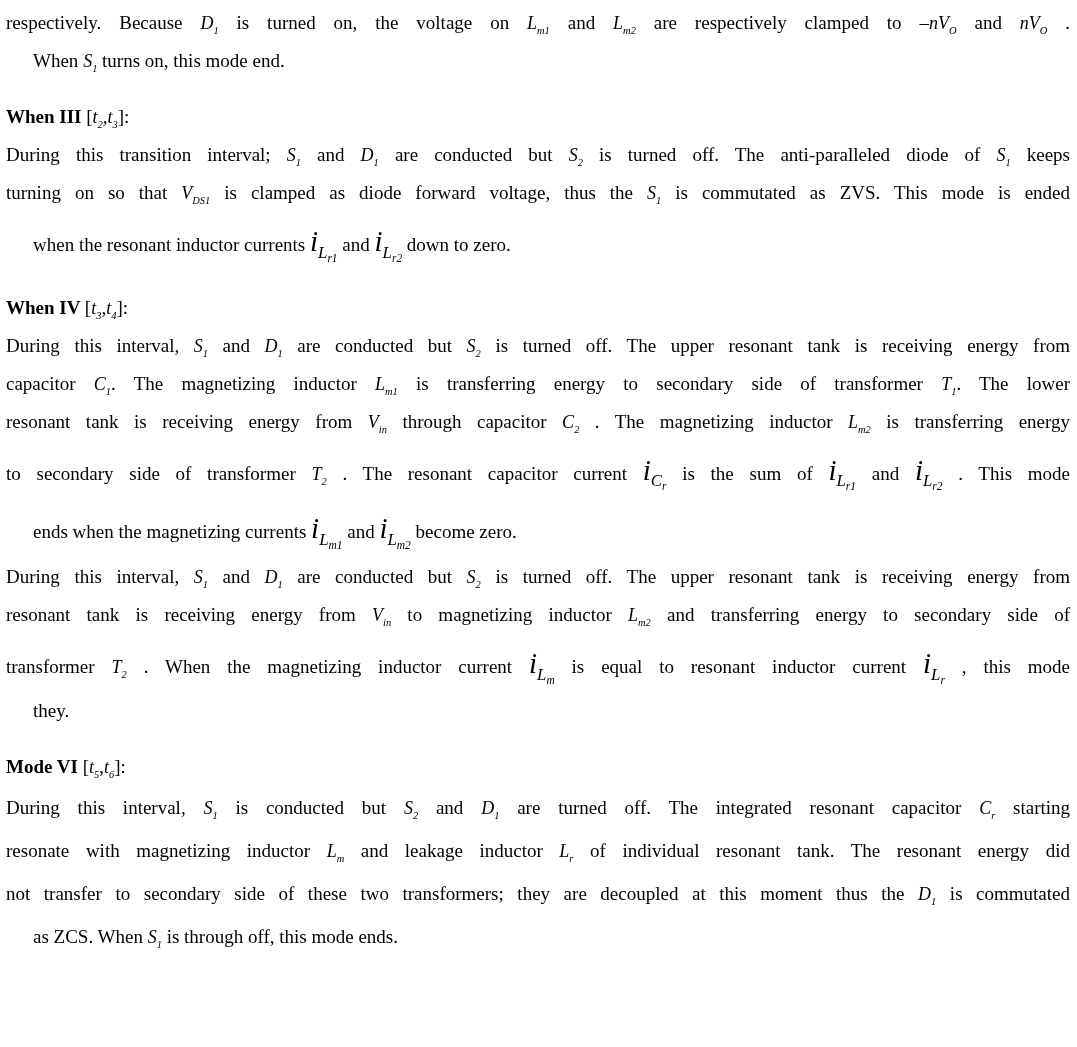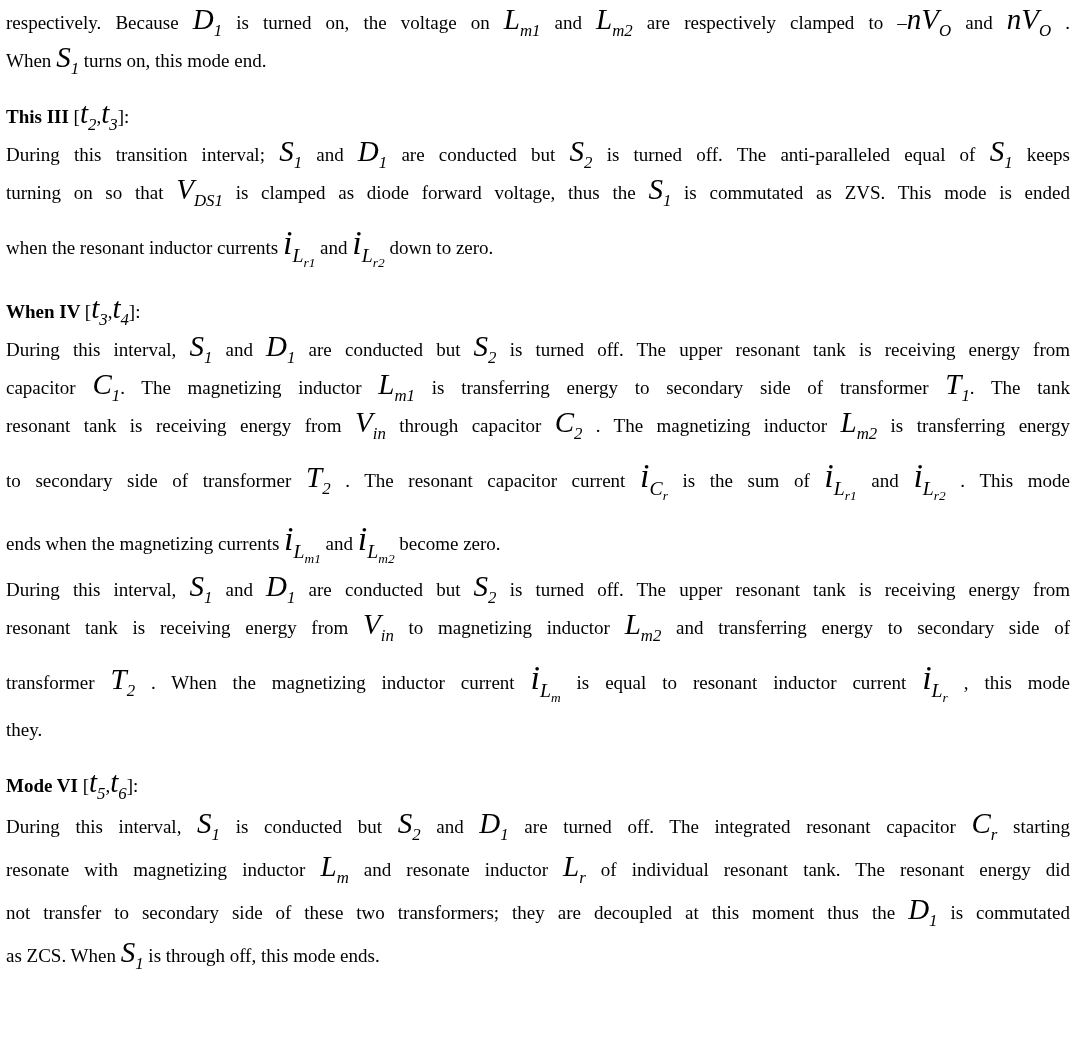--- a/index.html
+++ b/index.html
@@ -49,7 +49,7 @@
   .math {
     font-family: "Liberation Serif", serif;
     font-style: italic;
-    font-size: 29px;
+    font-size: 18px;
     line-height: 1;
     white-space: nowrap;
   }

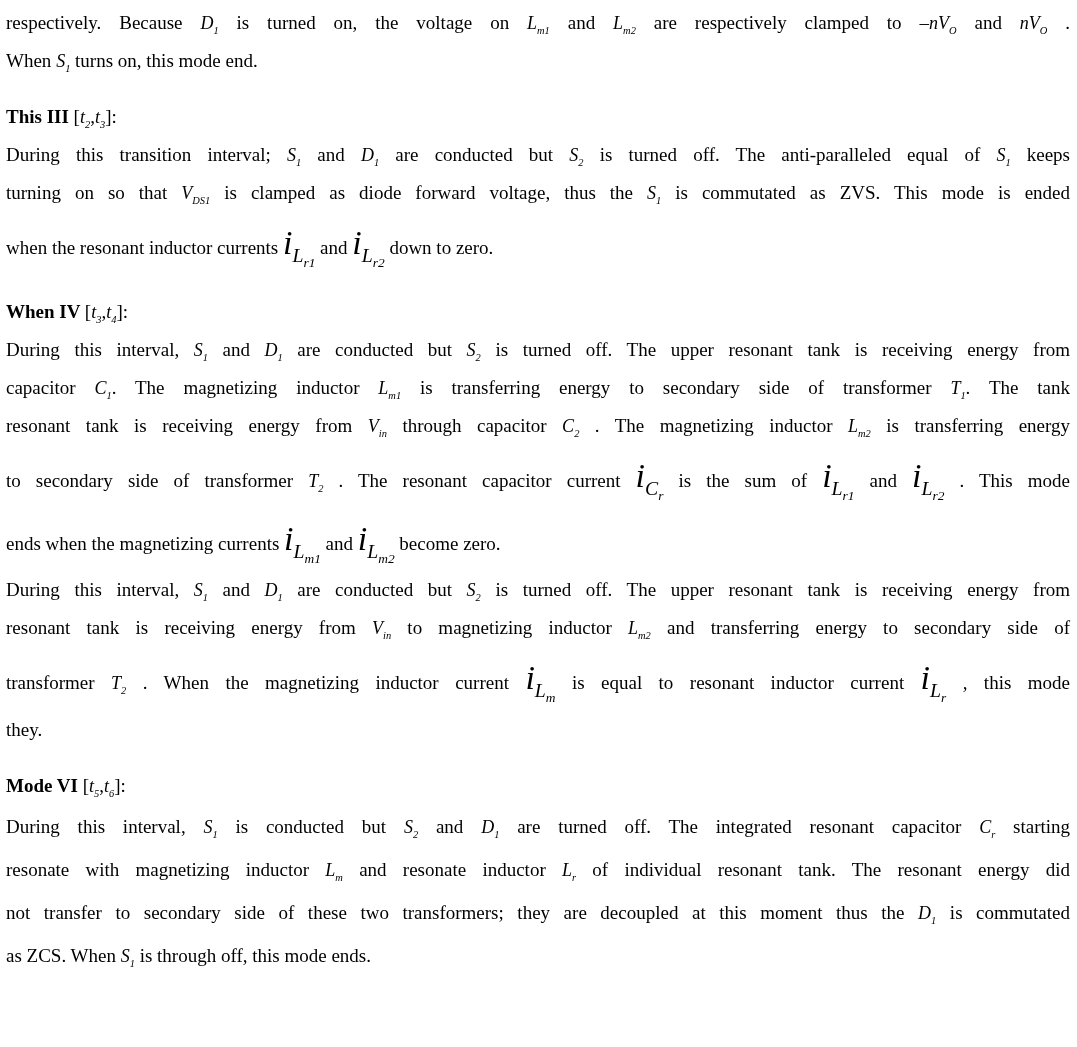--- a/index.html
+++ b/index.html
@@ -29,6 +29,7 @@
   .line.last {
     text-align: left;
     text-align-last: auto;
+    margin-left: 27px;
   }
   .line.tall {
     padding-top: 14px;

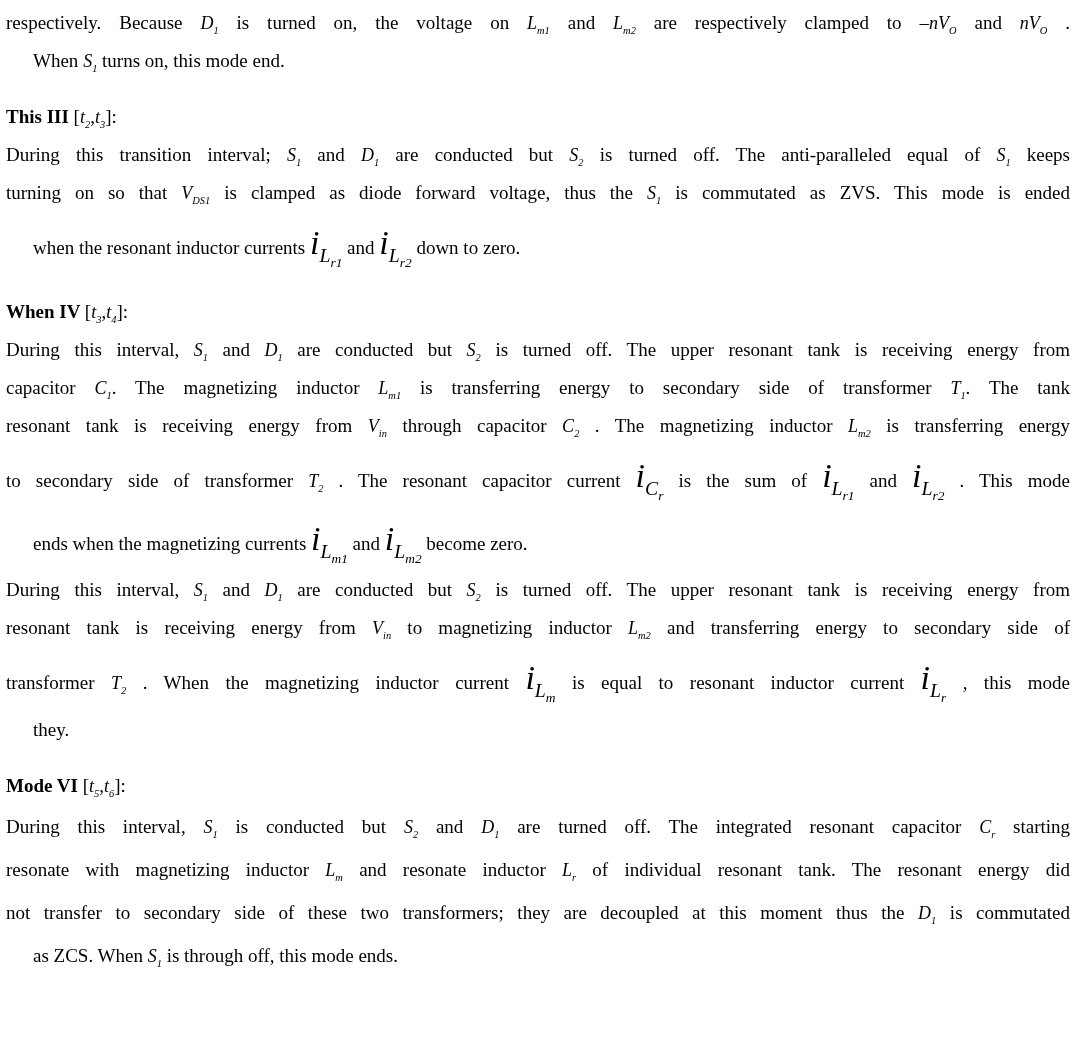--- a/index.html
+++ b/index.html
@@ -75,7 +75,7 @@
       <div class="line"><span>respectively. Because </span><span class="math">D<sub>1</sub></span><span> is turned on, the voltage on </span><span class="math">L<sub>m1</sub></span><span> and </span><span class="math">L<sub>m2</sub></span><span> are respectively clamped to –</span><span class="math">nV<sub>O</sub></span><span> and </span><span class="math">nV<sub>O</sub></span><span> .</span></div>
       <div class="line last"><span>When </span><span class="math">S<sub>1</sub></span><span> turns on, this mode end.</span></div>
     </div>
-    <div class="heading"><span class="b">This III </span><span>[</span><span class="math">t<sub>2</sub></span><span>,</span><span class="math">t<sub>3</sub></span><span>]:</span></div>
+    <div class="heading"><span class="b">When III </span><span>[</span><span class="math">t<sub>2</sub></span><span>,</span><span class="math">t<sub>3</sub></span><span>]:</span></div>
     <div class="para">
       <div class="line"><span>During this transition interval; </span><span class="math">S<sub>1</sub></span><span> and </span><span class="math">D<sub>1</sub></span><span> are conducted but </span><span class="math">S<sub>2</sub></span><span> is turned off. The anti-paralleled equal of </span><span class="math">S<sub>1</sub></span><span> keeps</span></div>
       <div class="line"><span>turning on so that </span><span class="math">V<sub>DS1</sub></span><span> is clamped as diode forward voltage, thus the </span><span class="math">S<sub>1</sub></span><span> is commutated as ZVS. This mode is ended</span></div>

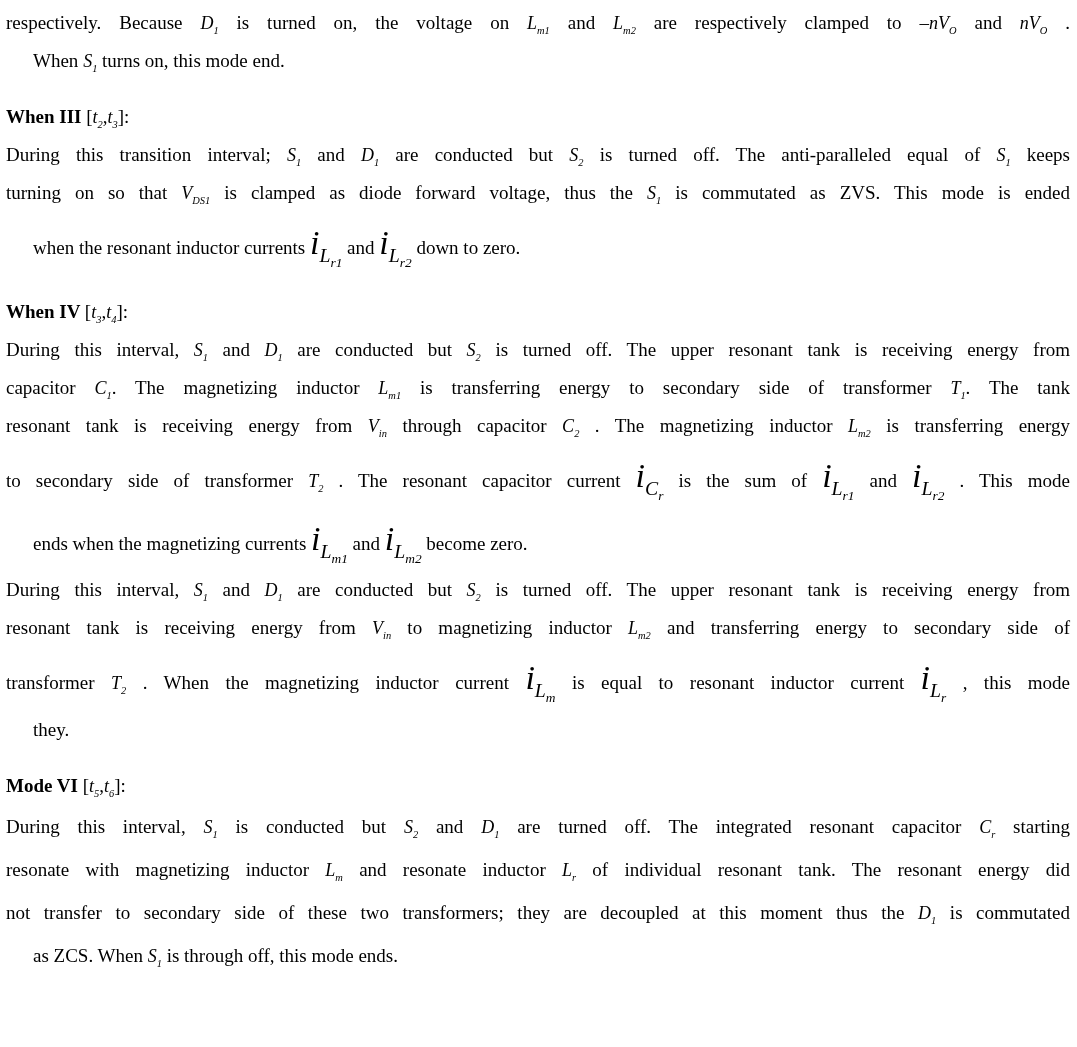--- a/index.html
+++ b/index.html
@@ -77,7 +77,7 @@
     </div>
     <div class="heading"><span class="b">When III </span><span>[</span><span class="math">t<sub>2</sub></span><span>,</span><span class="math">t<sub>3</sub></span><span>]:</span></div>
     <div class="para">
-      <div class="line"><span>During this transition interval; </span><span class="math">S<sub>1</sub></span><span> and </span><span class="math">D<sub>1</sub></span><span> are conducted but </span><span class="math">S<sub>2</sub></span><span> is turned off. The anti-paralleled equal of </span><span class="math">S<sub>1</sub></span><span> keeps</span></div>
+      <div class="line"><span>During this transition interval; </span><span class="math">S<sub>1</sub></span><span> and </span><span class="math">D<sub>1</sub></span><span> are conducted but </span><span class="math">S<sub>2</sub></span><span> is turned off. The anti-paralleled diode of </span><span class="math">S<sub>1</sub></span><span> keeps</span></div>
       <div class="line"><span>turning on so that </span><span class="math">V<sub>DS1</sub></span><span> is clamped as diode forward voltage, thus the </span><span class="math">S<sub>1</sub></span><span> is commutated as ZVS. This mode is ended</span></div>
       <div class="line last tall"><span>when the resonant inductor currents </span><span class="math big">i<sub>L<sub>r1</sub></sub></span><span> and </span><span class="math big">i<sub>L<sub>r2</sub></sub></span><span> down to zero.</span></div>
     </div>

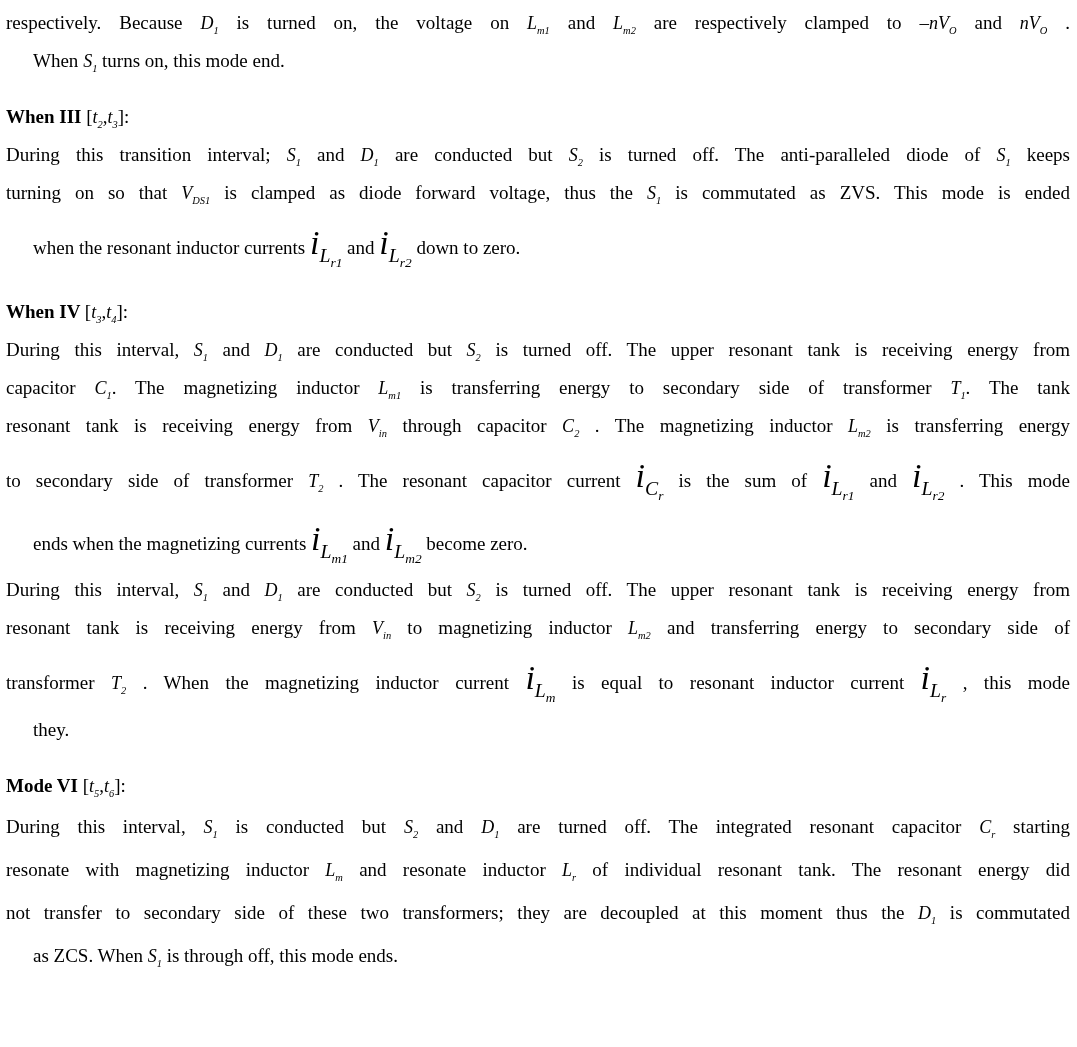--- a/index.html
+++ b/index.html
@@ -55,7 +55,7 @@
     white-space: nowrap;
   }
   .math.big {
-    font-size: 34px;
+    font-size: 29px;
   }
   .math sub {
     font-size: 0.58em;

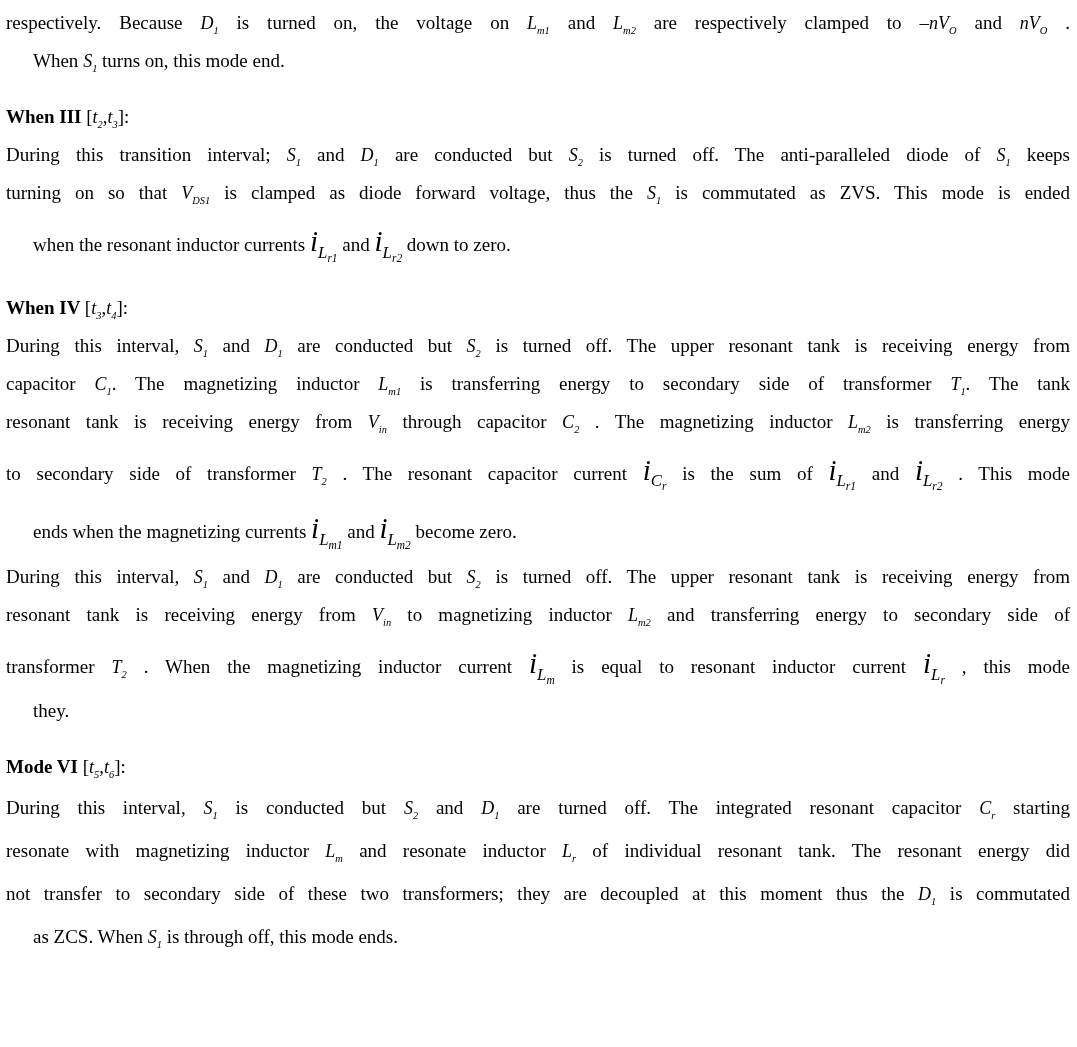--- a/index.html
+++ b/index.html
@@ -84,7 +84,7 @@
     <div class="heading"><span class="b">When IV </span><span>[</span><span class="math">t<sub>3</sub></span><span>,</span><span class="math">t<sub>4</sub></span><span>]:</span></div>
     <div class="para">
       <div class="line"><span>During this interval, </span><span class="math">S<sub>1</sub></span><span> and </span><span class="math">D<sub>1</sub></span><span> are conducted but </span><span class="math">S<sub>2</sub></span><span> is turned off. The upper resonant tank is receiving energy from</span></div>
-      <div class="line"><span>capacitor </span><span class="math">C<sub>1</sub></span><span>. The magnetizing inductor </span><span class="math">L<sub>m1</sub></span><span> is transferring energy to secondary side of transformer </span><span class="math">T<sub>1</sub></span><span>. The tank</span></div>
+      <div class="line"><span>capacitor </span><span class="math">C<sub>1</sub></span><span>. The magnetizing inductor </span><span class="math">L<sub>m1</sub></span><span> is transferring energy to secondary side of transformer </span><span class="math">T<sub>1</sub></span><span>. The lower</span></div>
       <div class="line"><span>resonant tank is receiving energy from </span><span class="math">V<sub>in</sub></span><span> through capacitor </span><span class="math">C<sub>2</sub></span><span> . The magnetizing inductor </span><span class="math">L<sub>m2</sub></span><span> is transferring energy</span></div>
       <div class="line tall"><span>to secondary side of transformer </span><span class="math">T<sub>2</sub></span><span> . The resonant capacitor current </span><span class="math big">i<sub>C<sub>r</sub></sub></span><span> is the sum of </span><span class="math big">i<sub>L<sub>r1</sub></sub></span><span> and </span><span class="math big">i<sub>L<sub>r2</sub></sub></span><span> . This mode</span></div>
       <div class="line last tall"><span>ends when the magnetizing currents </span><span class="math big">i<sub>L<sub>m1</sub></sub></span><span> and </span><span class="math big">i<sub>L<sub>m2</sub></sub></span><span> become zero.</span></div>

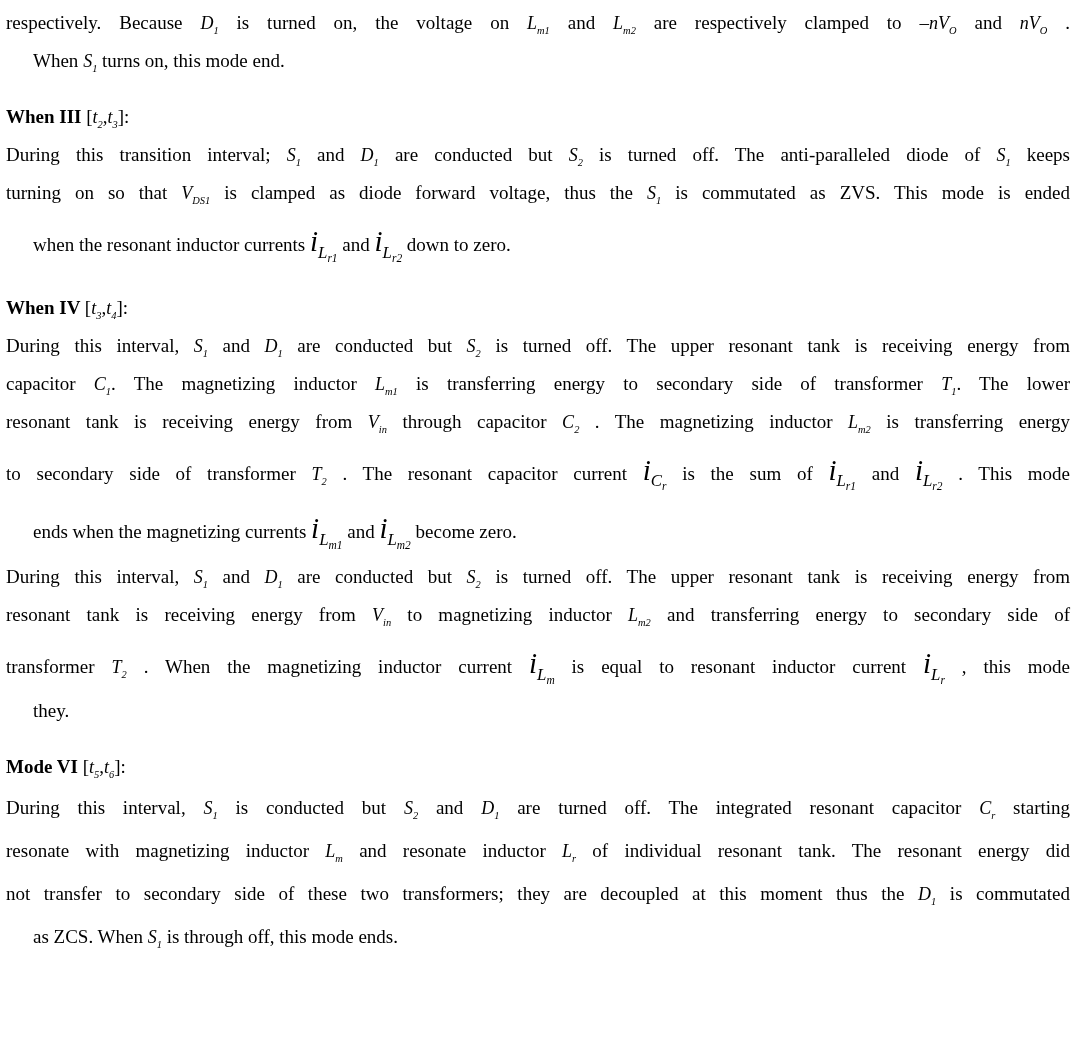--- a/index.html
+++ b/index.html
@@ -98,7 +98,7 @@
     <div class="heading"><span class="b">Mode VI </span><span>[</span><span class="math">t<sub>5</sub></span><span>,</span><span class="math">t<sub>6</sub></span><span>]:</span></div>
     <div class="para">
       <div class="line"><span>During this interval, </span><span class="math">S<sub>1</sub></span><span> is conducted but </span><span class="math">S<sub>2</sub></span><span> and </span><span class="math">D<sub>1</sub></span><span> are turned off. The integrated resonant capacitor </span><span class="math">C<sub>r</sub></span><span> starting</span></div>
-      <div class="line"><span>resonate with magnetizing inductor </span><span class="math">L<sub>m</sub></span><span> and resonate inductor </span><span class="math">L<sub>r</sub></span><span> of individual resonant tank. The resonant energy did</span></div>
+      <div class="line"><span>resonate with magnetizing inductor </span><span class="math">L<sub>m</sub></span><span> and leakage inductor </span><span class="math">L<sub>r</sub></span><span> of individual resonant tank. The resonant energy did</span></div>
       <div class="line"><span>not transfer to secondary side of these two transformers; they are decoupled at this moment thus the </span><span class="math">D<sub>1</sub></span><span> is commutated</span></div>
       <div class="line last"><span>as ZCS. When </span><span class="math">S<sub>1</sub></span><span> is through off, this mode ends.</span></div>
     </div>

